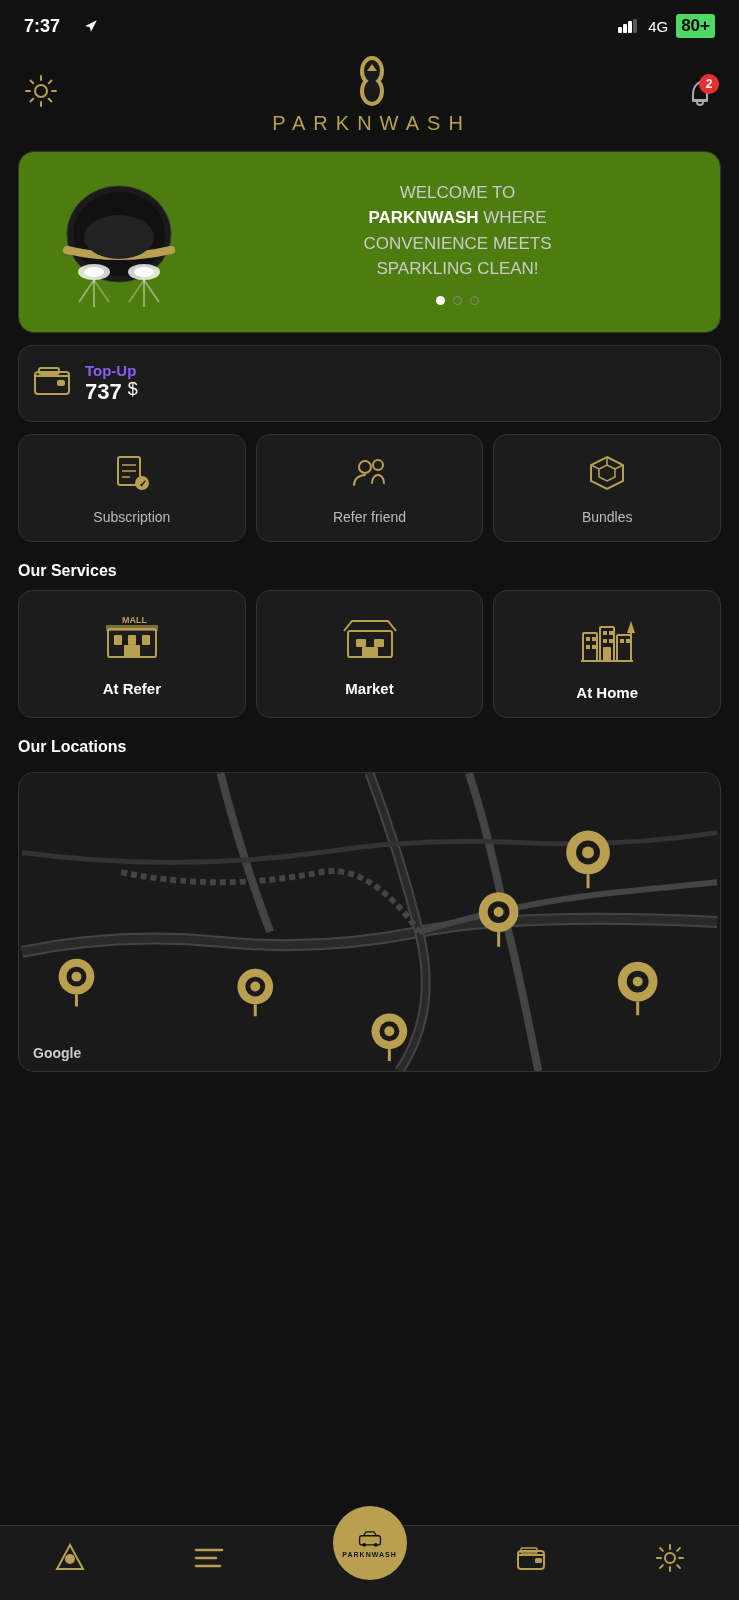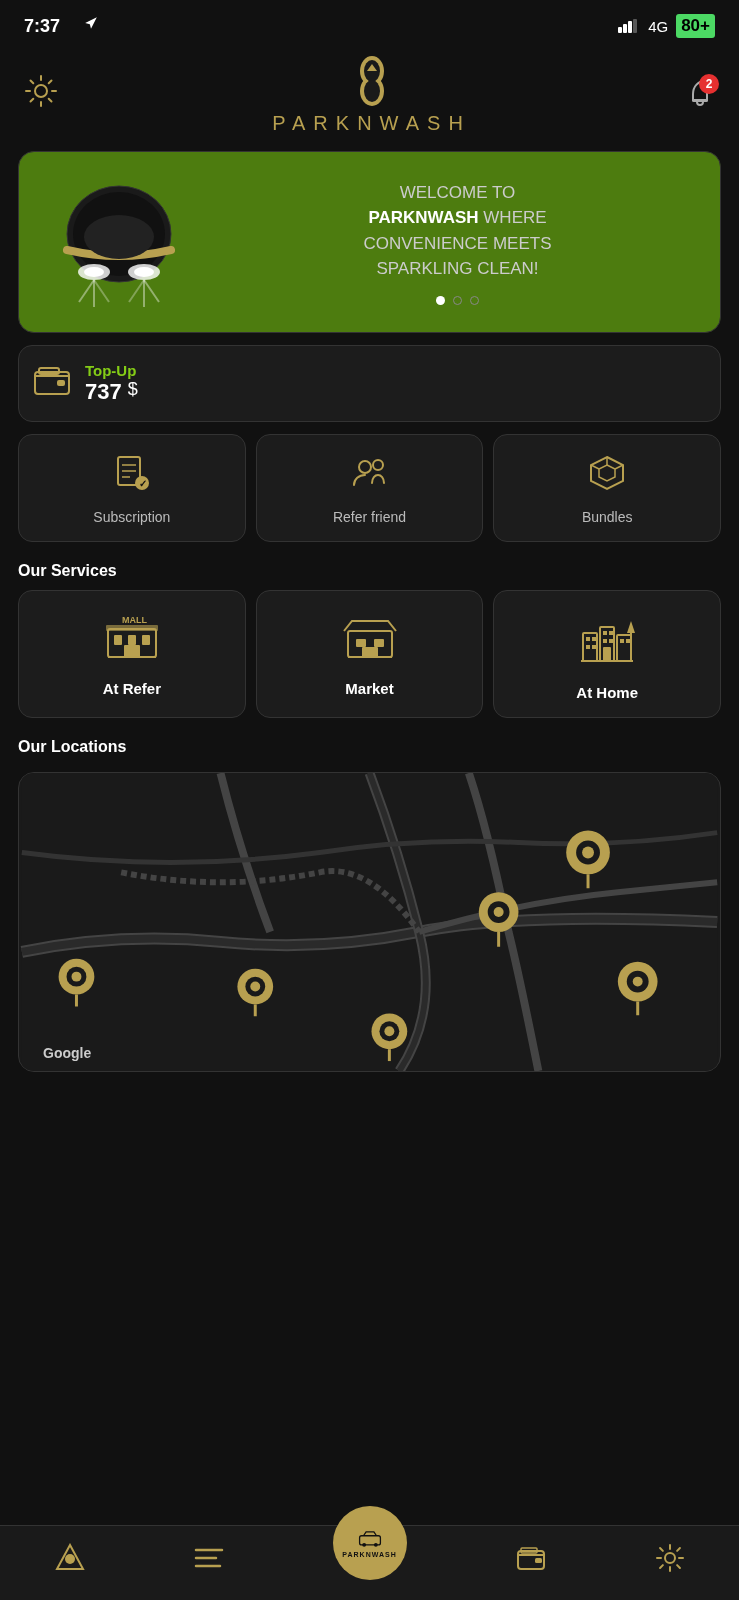--- a/index.html
+++ b/index.html
@@ -26,6 +26,7 @@
       font-weight: 700;
       color: #fff;
       display: flex;
+      align-items: center;
       gap: 24px;
     }
     .status-right {

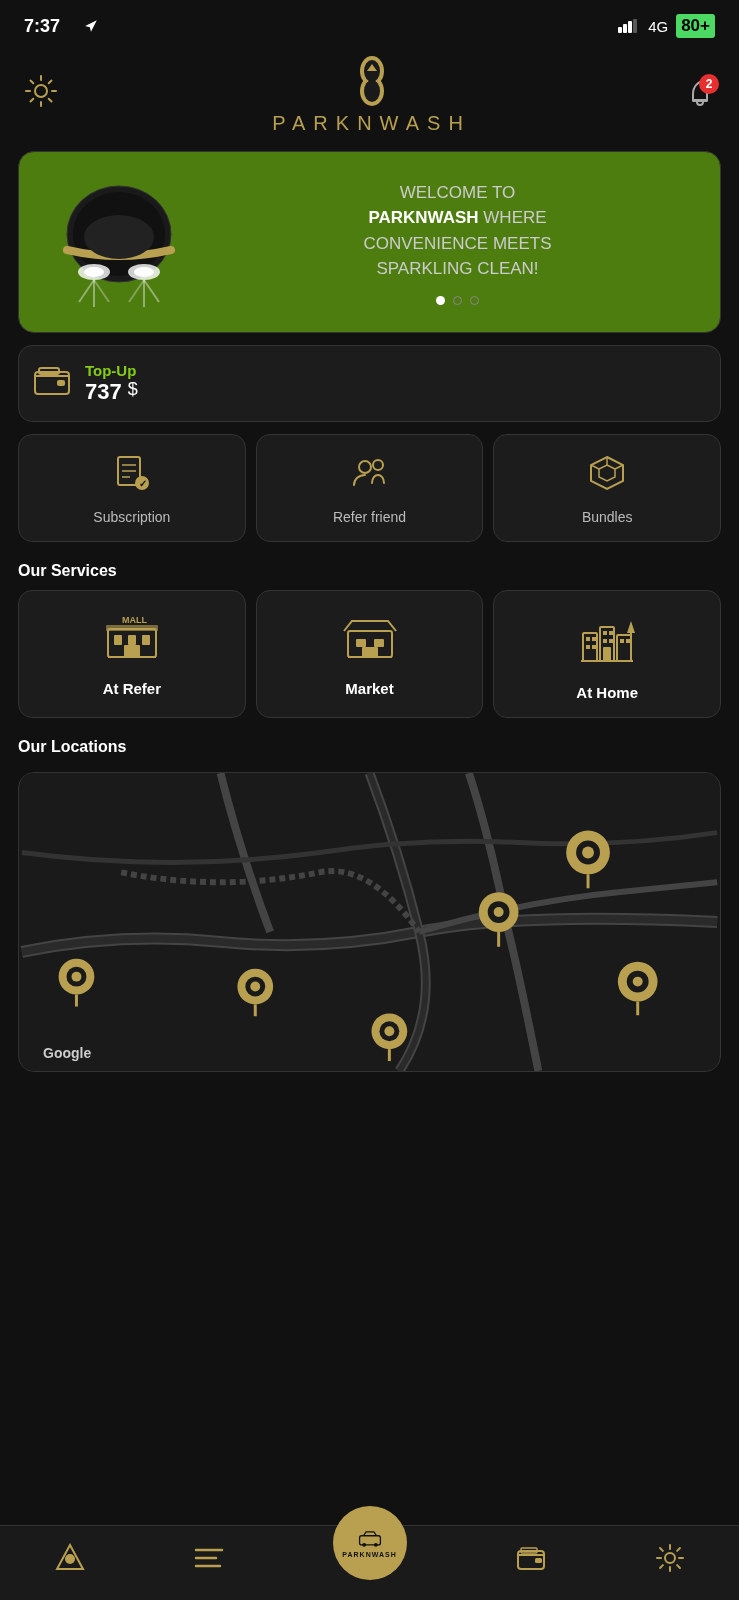--- a/index.html
+++ b/index.html
@@ -161,7 +161,7 @@
     .quick-label {
       font-size: 15px;
       font-weight: 600;
-      color: #84cc16;
+      color: #8b5cf6;
     }
     .quick-value {
       font-size: 22px;

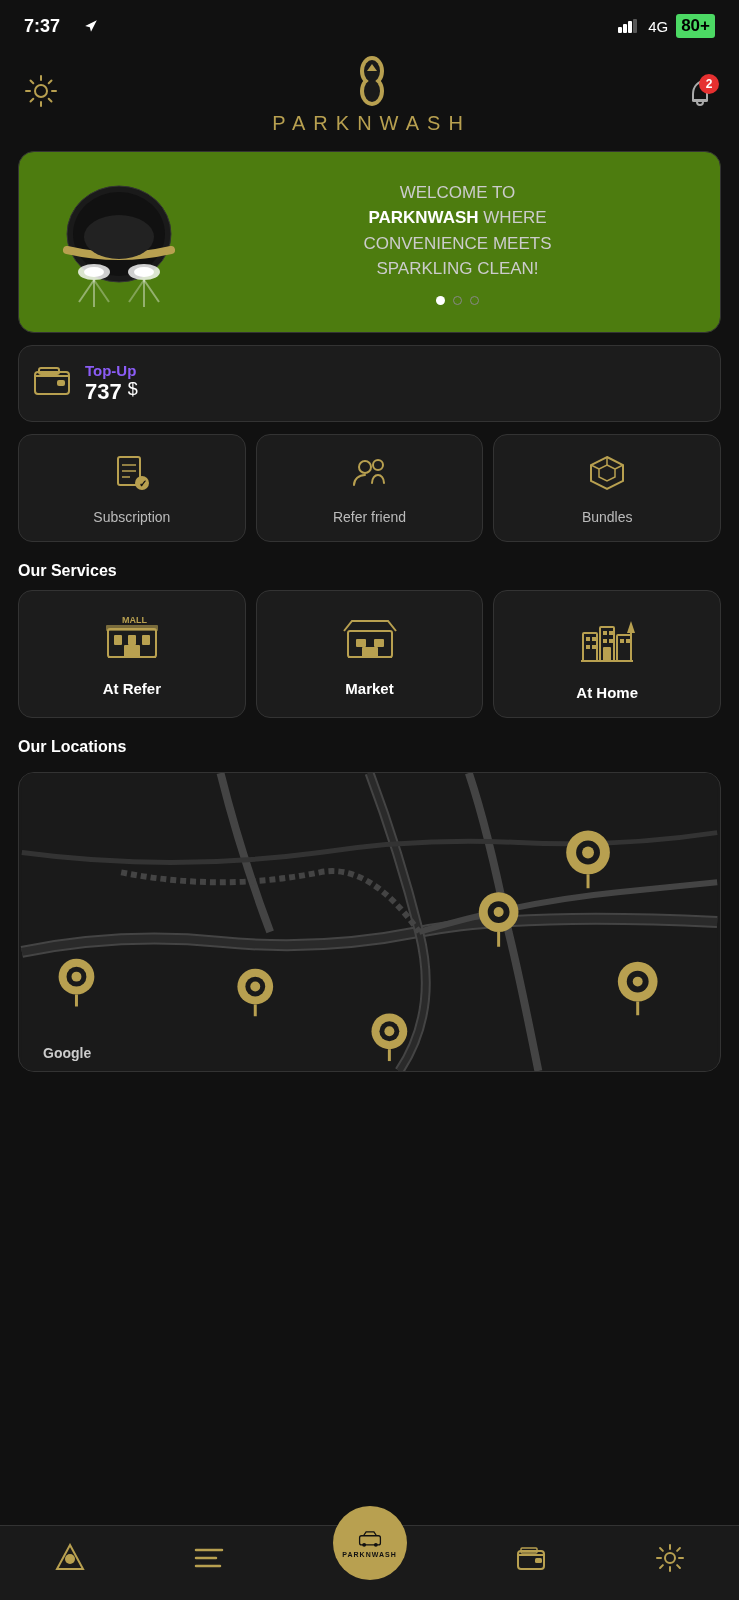--- a/index.html
+++ b/index.html
@@ -259,7 +259,7 @@
     .map-google-label {
       position: absolute;
       bottom: 10px;
-      left: 24px;
+      left: 14px;
       font-size: 14px;
       color: #ccc;
       font-weight: 600;

